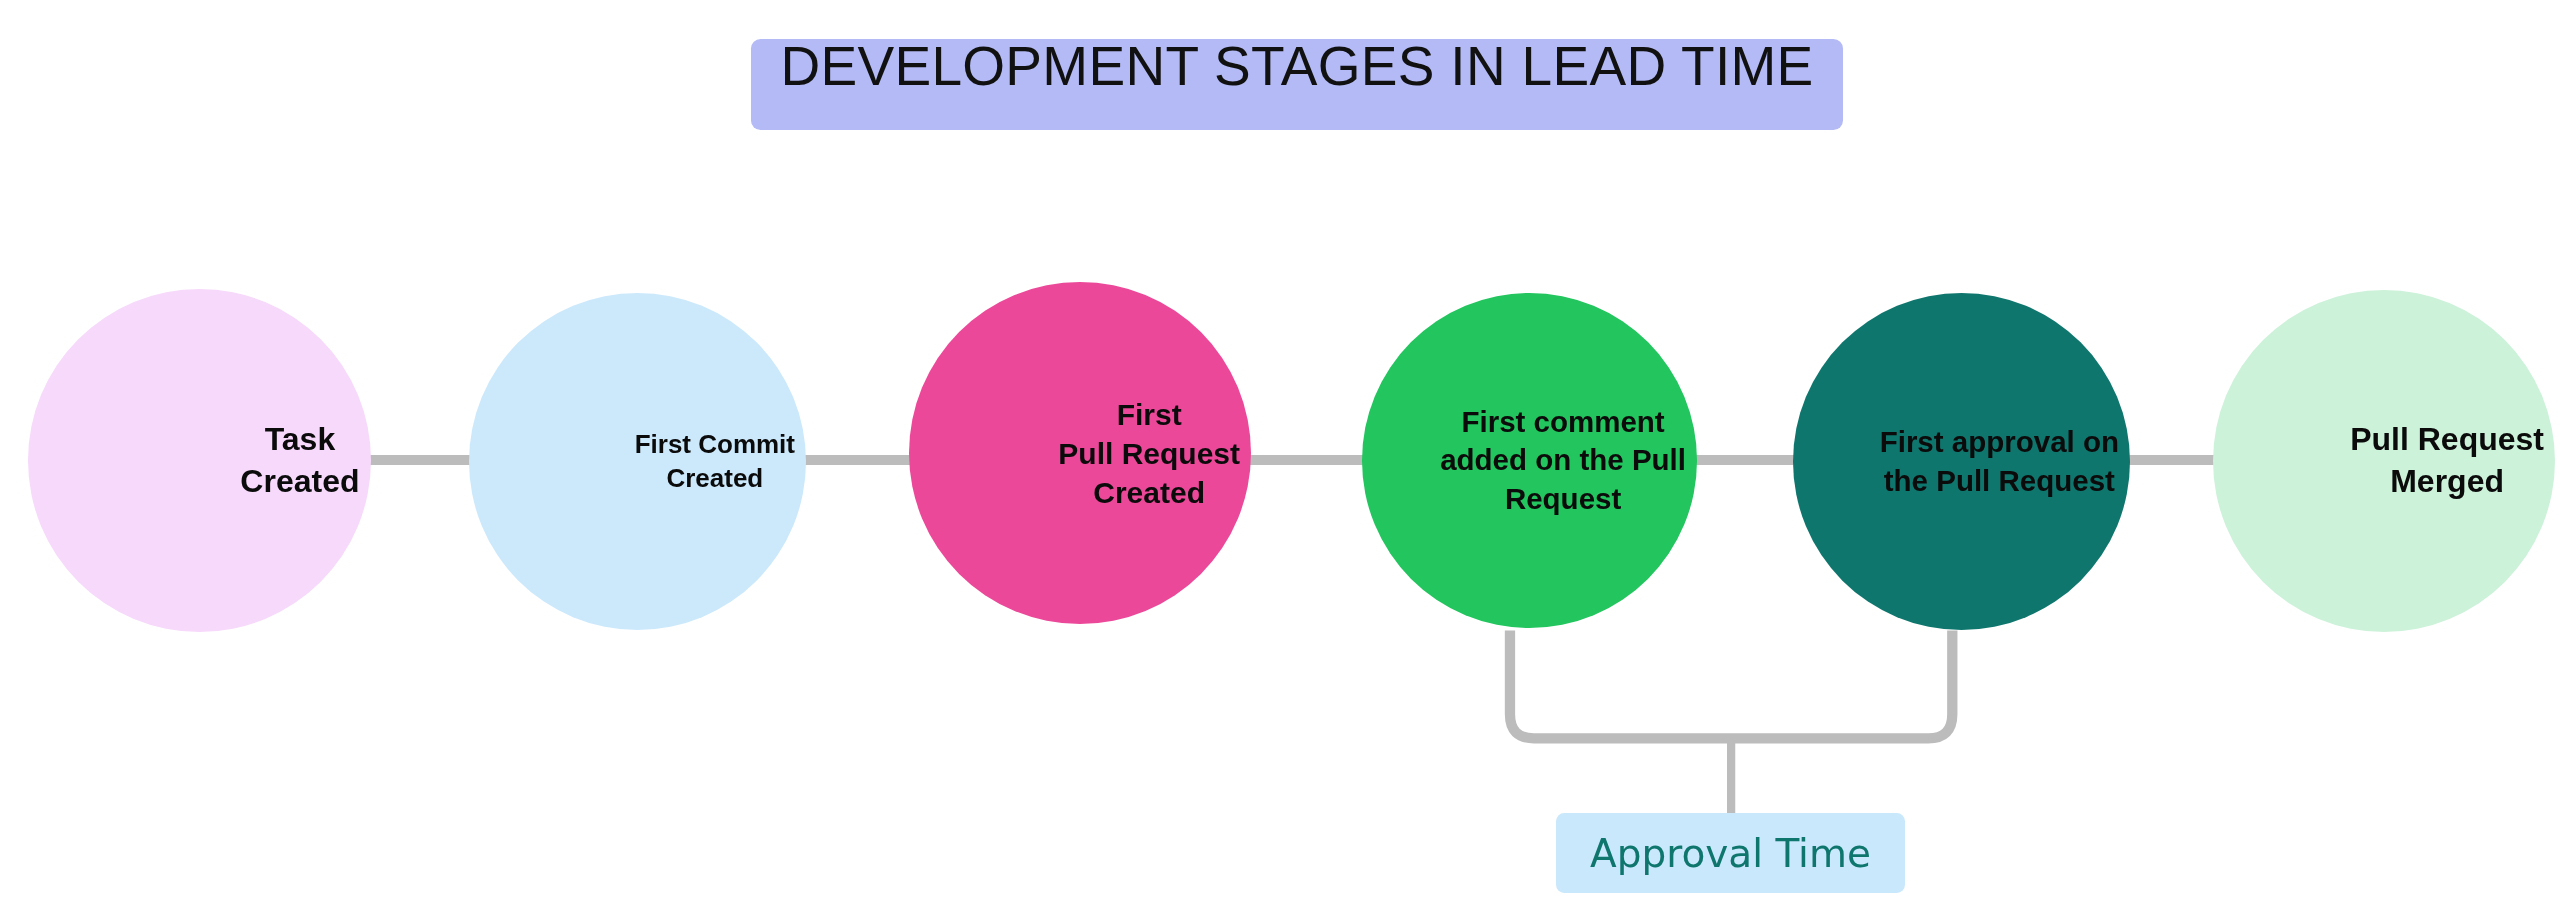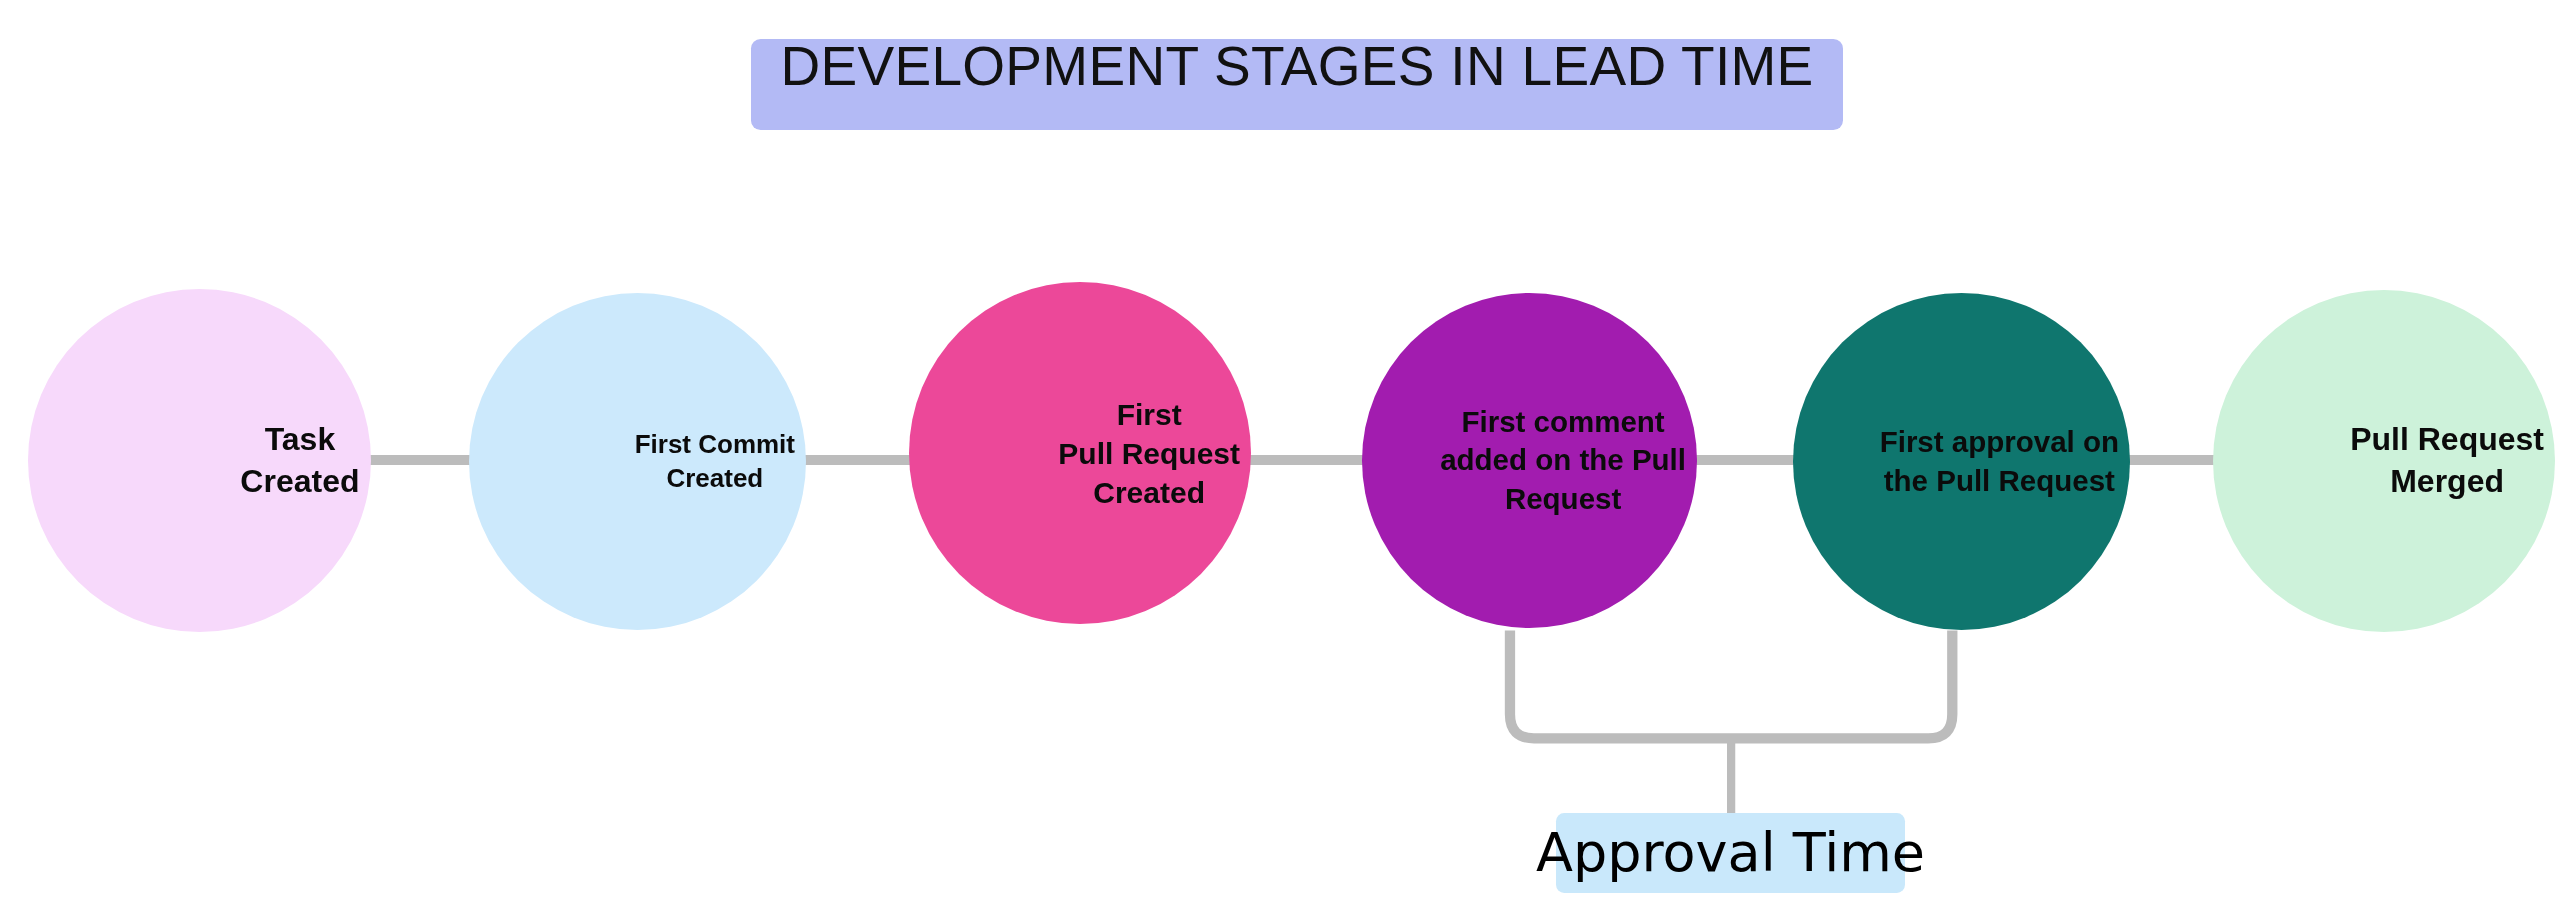--- a/index.html
+++ b/index.html
@@ -133,7 +133,7 @@
 Created</span>
   </div>
 
-  <div class="node" style="left:1362px;top:293px;width:335px;height:335px;background:#a21caf;">
+  <div class="node" style="left:1362px;top:293px;width:335px;height:335px;background:#22c55e;">
     <span class="node-label" style="font-size:29.5px;">First comment
 added on the Pull
 Request</span>

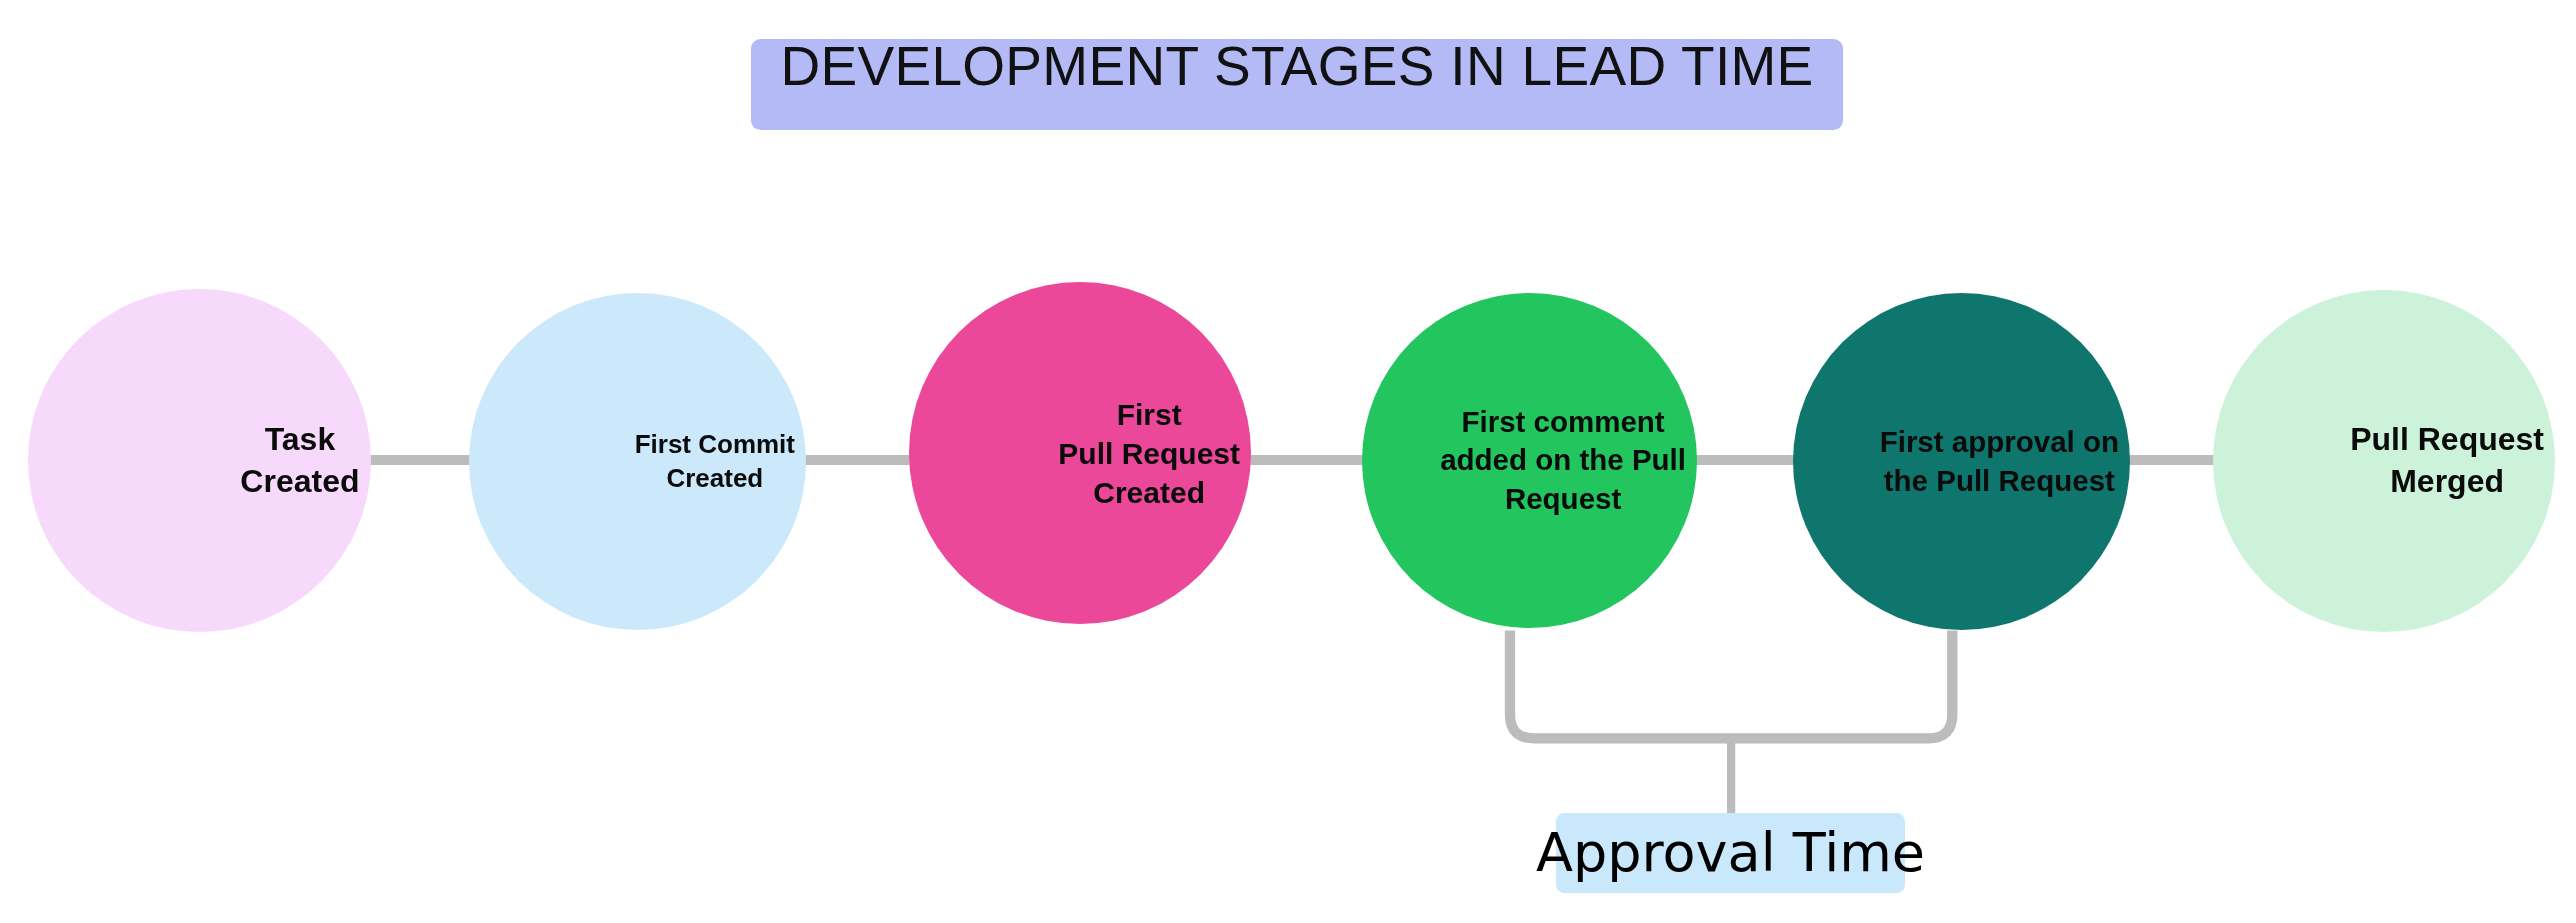--- a/index.html
+++ b/index.html
@@ -95,9 +95,9 @@
   }
   #approval-badge-text {
     font-family: "DejaVu Sans", sans-serif;
-    font-size: 54px;
+    font-size: 39px;
     font-weight: 400;
-    color: #000000;
+    color: #0f766e;
     white-space: nowrap;
     line-height: 1;
   }

